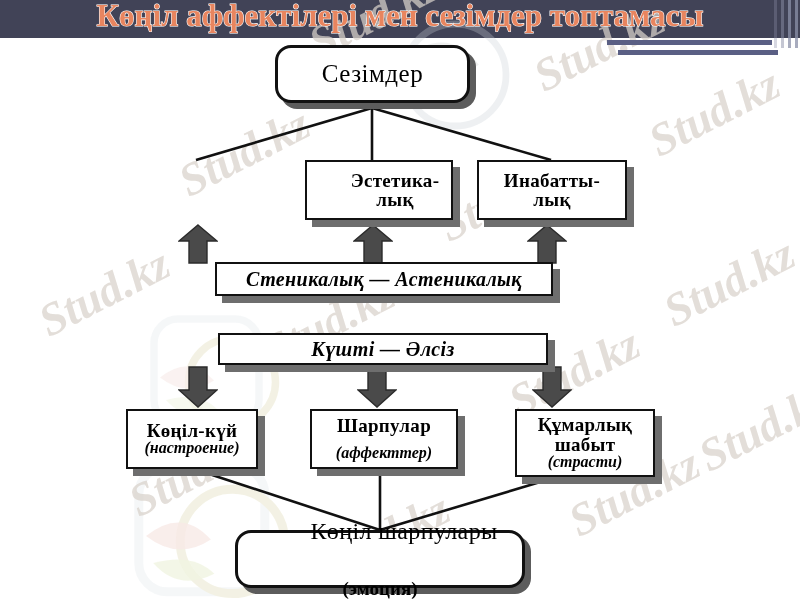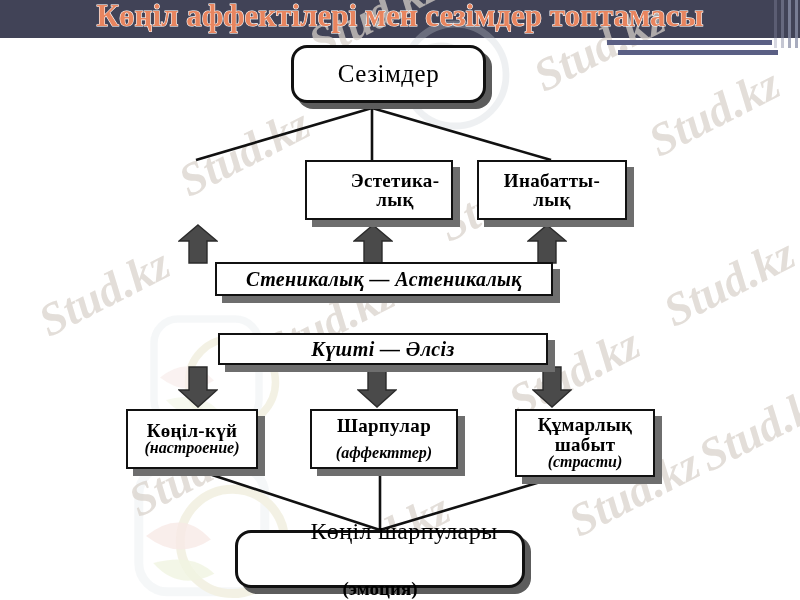--- a/index.html
+++ b/index.html
@@ -233,7 +233,7 @@
 
   <div class="diagram">
 
-    <div class="node rounded plain" style="left:275px; top:45px; width:195px; height:58px;margin-left:16px;">
+    <div class="node rounded plain" style="left:275px; top:45px; width:195px; height:58px;">
       <div class="l1">Сезімдер</div>
     </div>
 

